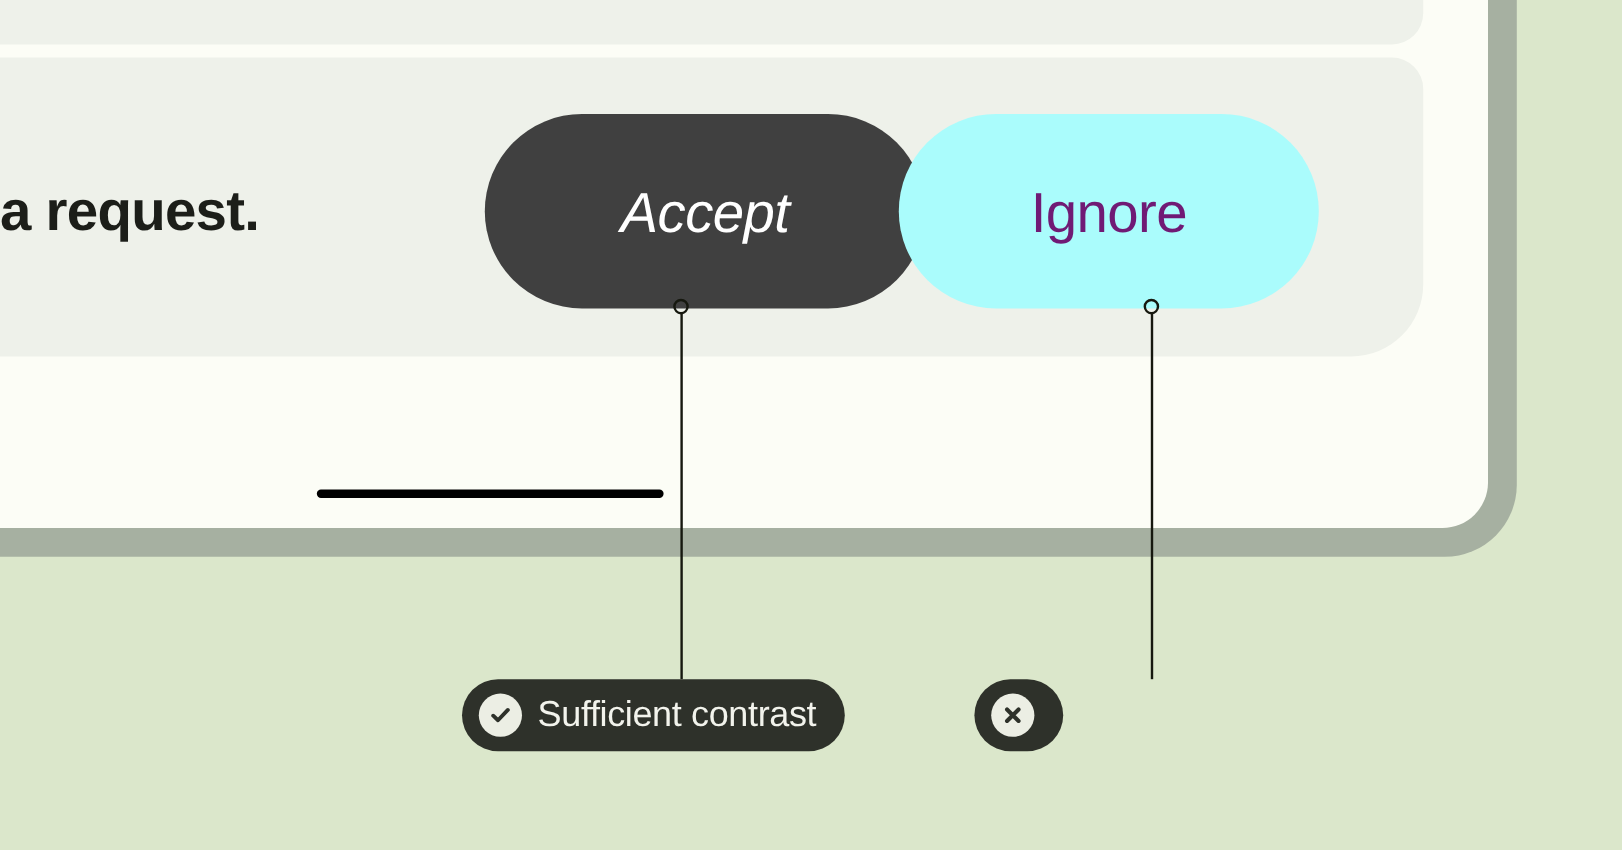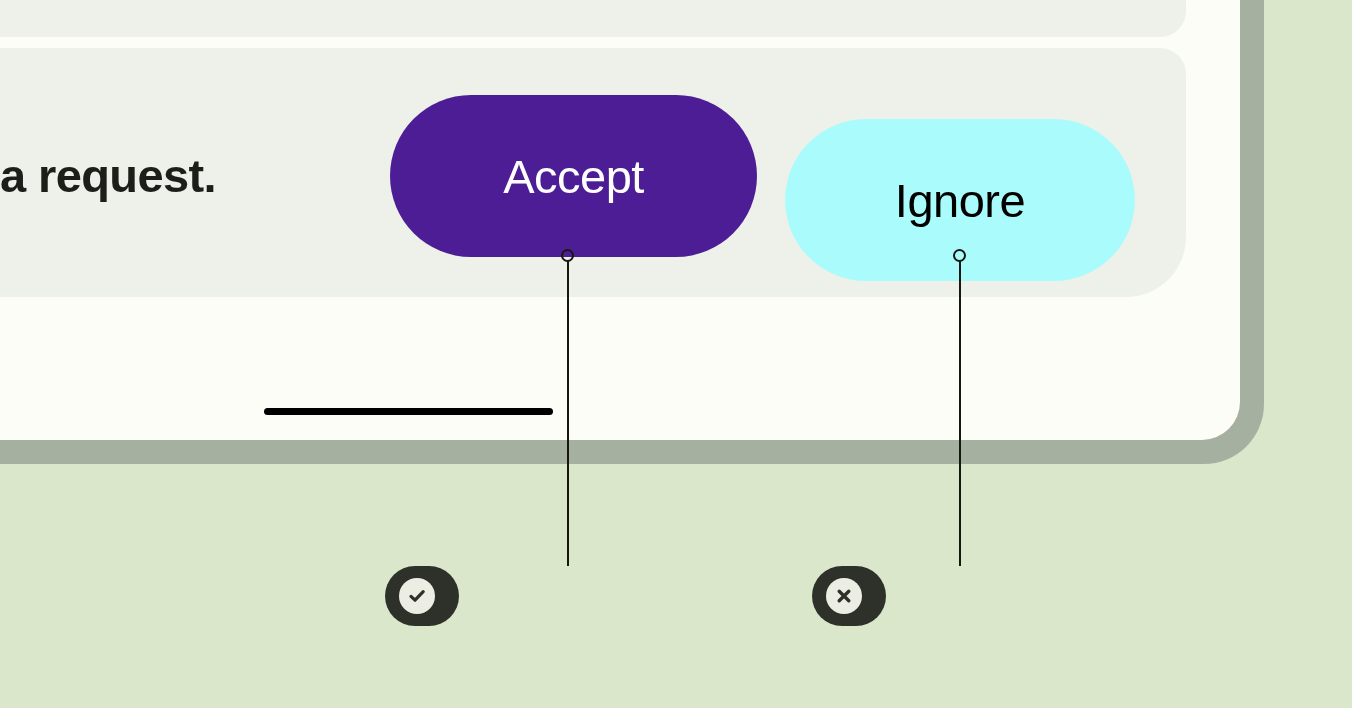--- a/index.html
+++ b/index.html
@@ -88,10 +88,11 @@
     cursor: pointer;
   }
   .btn-accept {
-    left: 390px;
+    left: 404px;
     width: 367px;
-    background: #4c1d95;
+    background: #404040;
     color: #ffffff;
+    font-style: italic;
   }
   .btn-ignore {
     left: 785px;

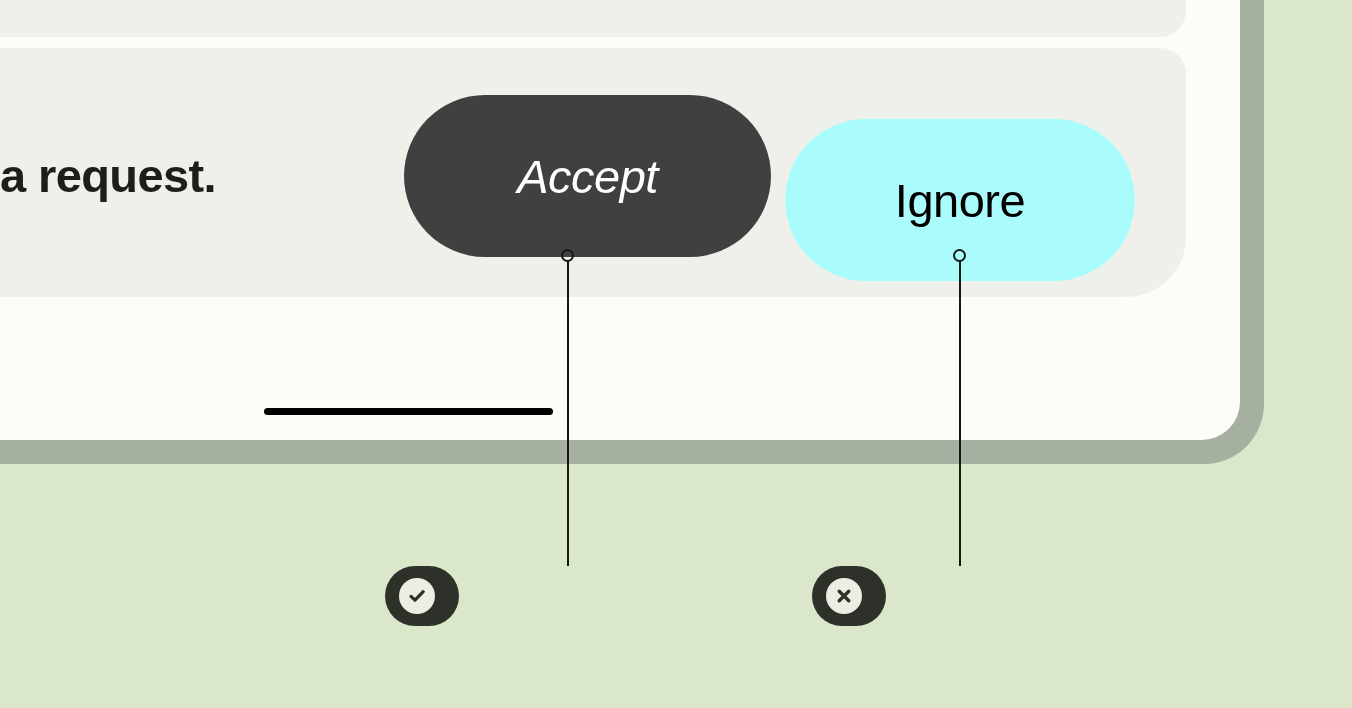--- a/index.html
+++ b/index.html
@@ -95,11 +95,10 @@
     font-style: italic;
   }
   .btn-ignore {
-    left: 785px;
+    left: 749px;
     width: 350px;
     background: #aafcfc;
-    color: #000000;
-    margin-top: 24px;
+    color: #701a75;
   }
 
   

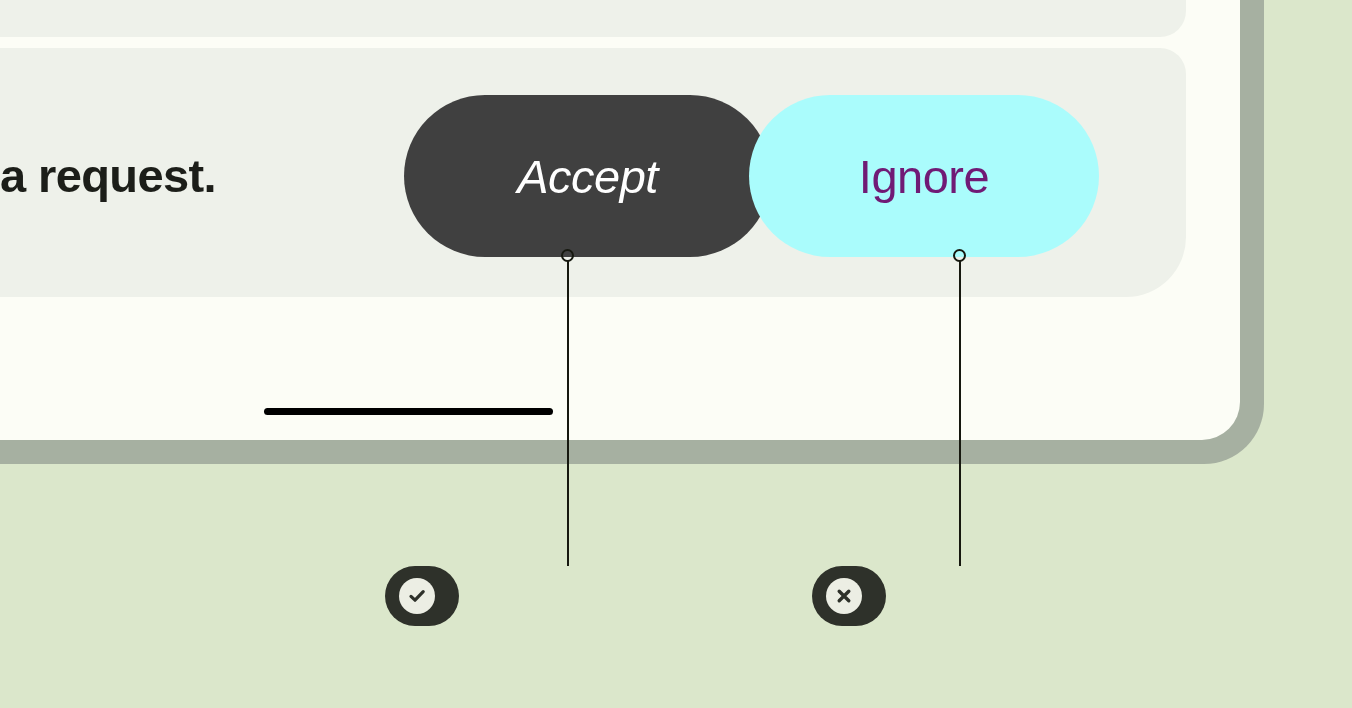--- a/index.html
+++ b/index.html
@@ -190,6 +190,7 @@
         <path d="M5 11.4 L9 15.2 L17.2 6.6" fill="none" stroke="#2e312a" stroke-width="3.2" stroke-linecap="round" stroke-linejoin="round"></path>
       </svg>
     </span>
+    <span class="badge-label">Sufficient contrast</span>
   </div>
 
   <div class="badge" style="left:812px;">

